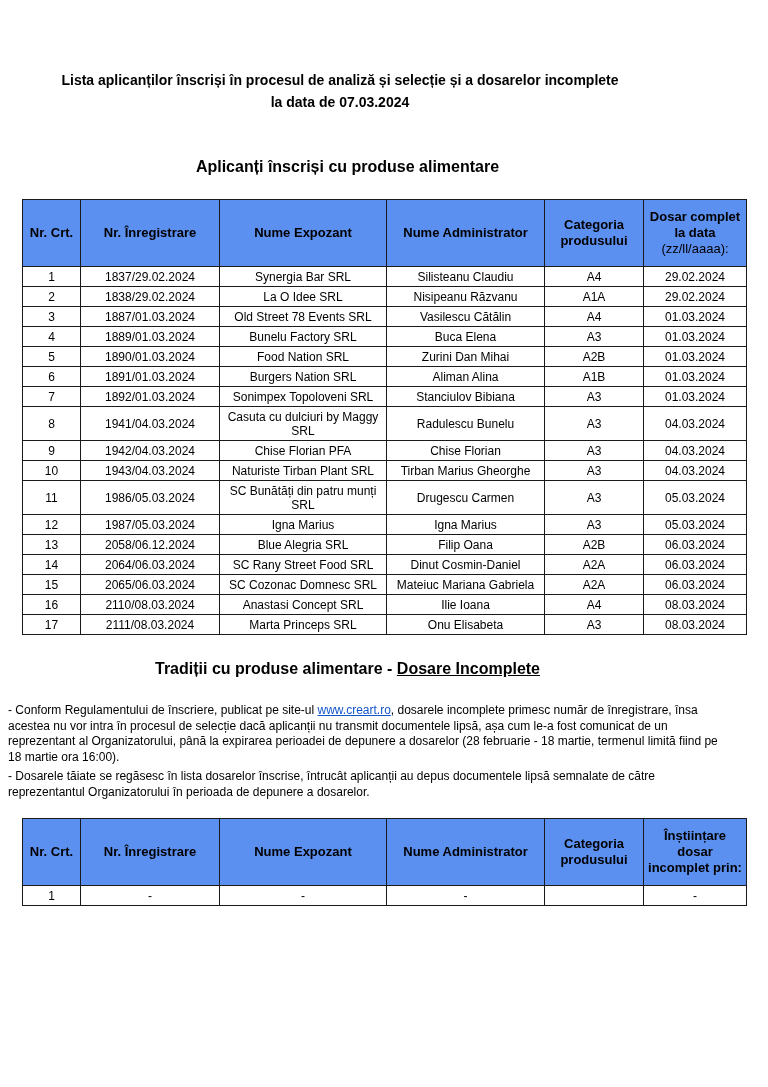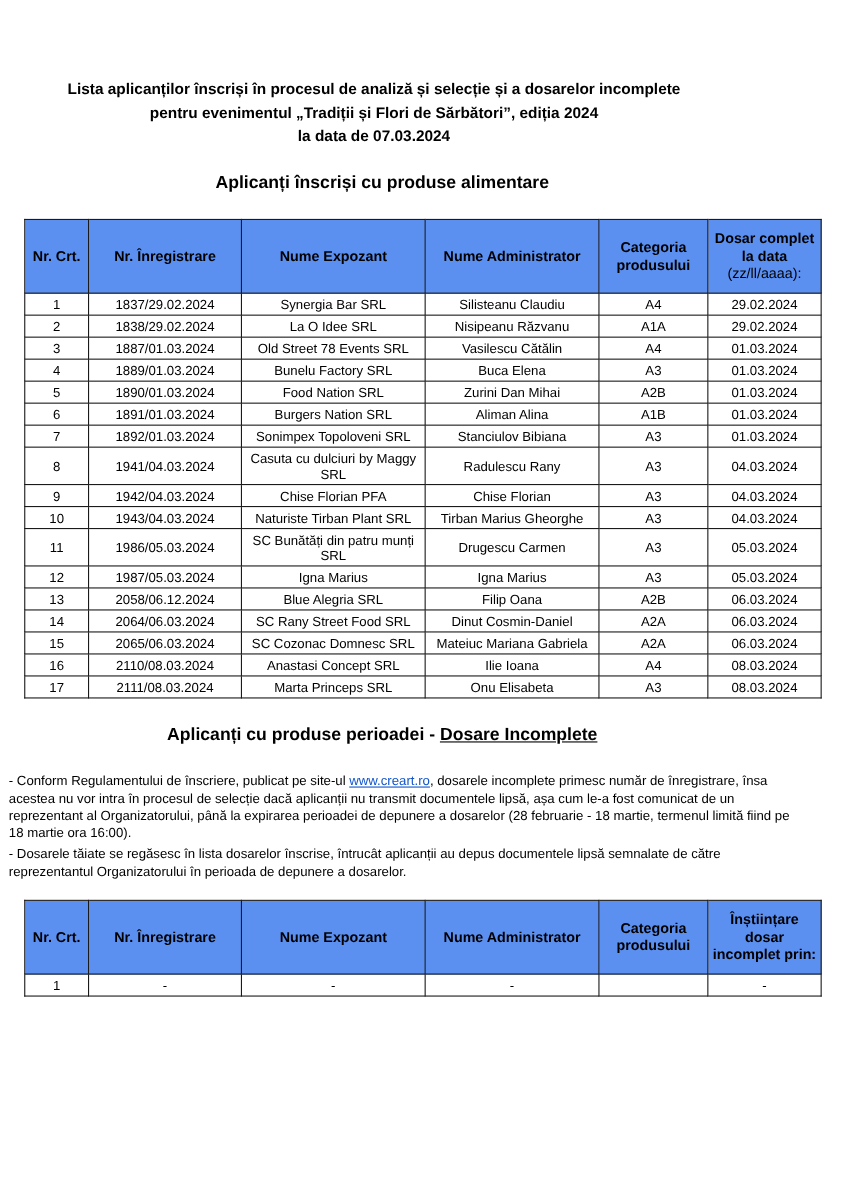--- a/index.html
+++ b/index.html
@@ -49,7 +49,6 @@
 
 <div class="title-block">
   <div>Lista aplicanților înscriși în procesul de analiză și selecție și a dosarelor incomplete</div>
-  <div>pentru evenimentul „Tradiții și Flori de Sărbători”, ediția 2024</div>
   <div>la data de 07.03.2024</div>
 </div>
 

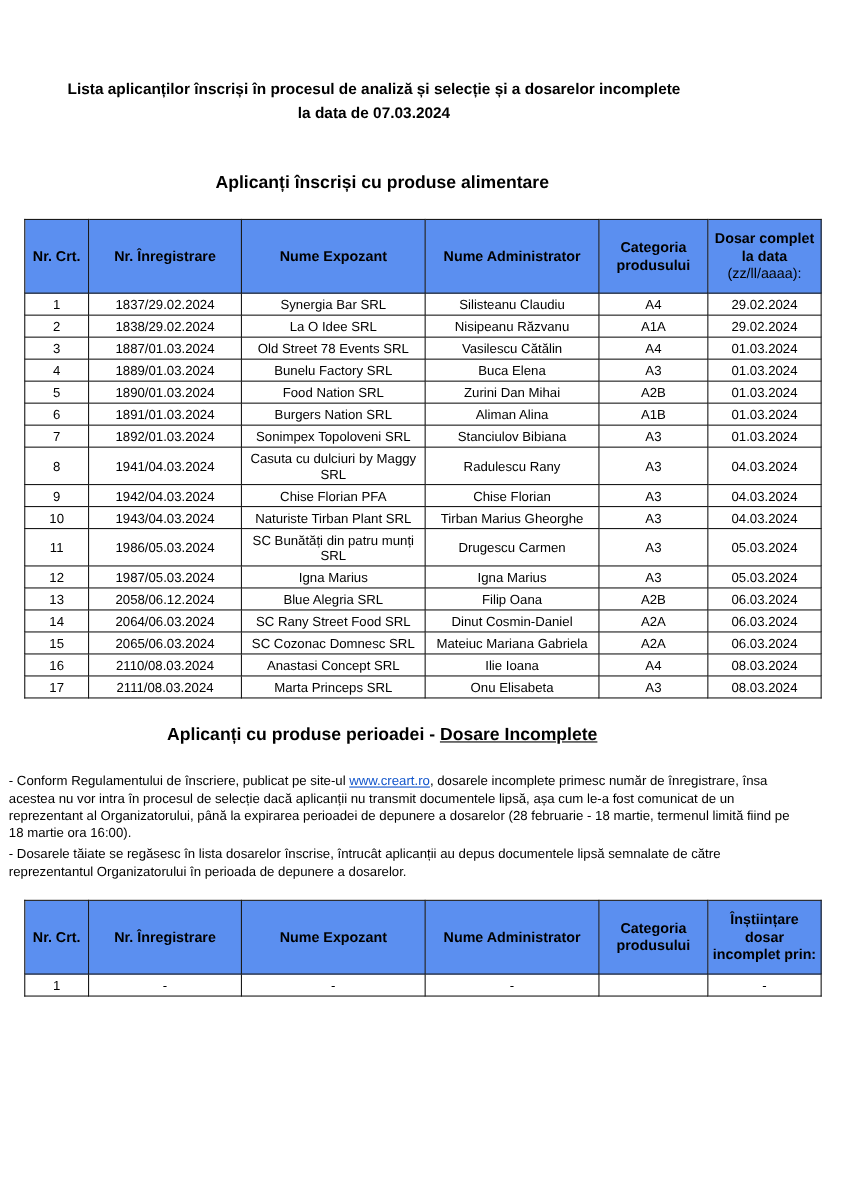--- a/index.html
+++ b/index.html
@@ -137,7 +137,7 @@
         <td>8</td>
         <td>1941/04.03.2024</td>
         <td>Casuta cu dulciuri by Maggy SRL</td>
-        <td>Radulescu Rany</td>
+        <td>Radulescu Bunelu</td>
         <td>A3</td>
         <td>04.03.2024</td>
       </tr>

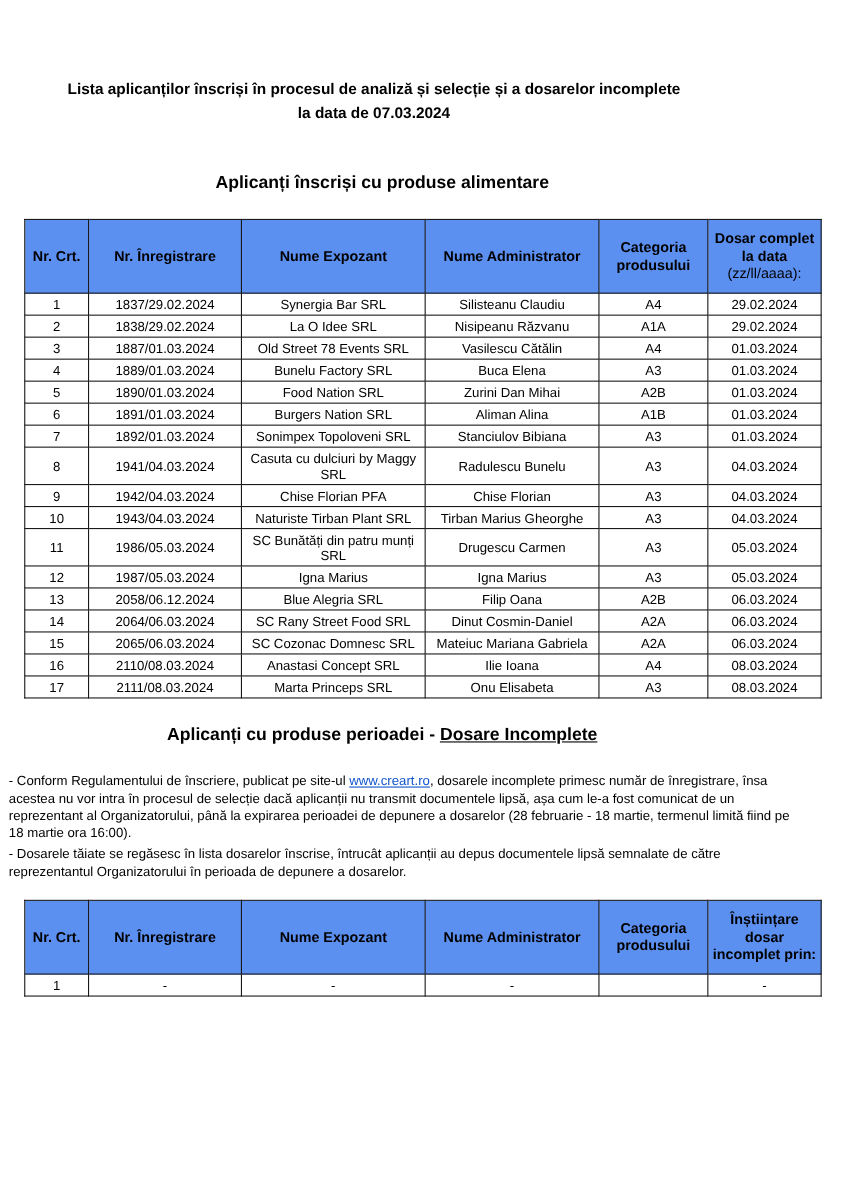--- a/index.html
+++ b/index.html
@@ -217,7 +217,7 @@
 </table>
 
 <div class="section-title" id="sec2">
-  <span>Aplicanți cu produse perioadei - </span><span class="underline">Dosare Incomplete</span>
+  <span>Tradiții cu produse alimentare - </span><span class="underline">Dosare Incomplete</span>
 </div>
 
 <div class="notes">

